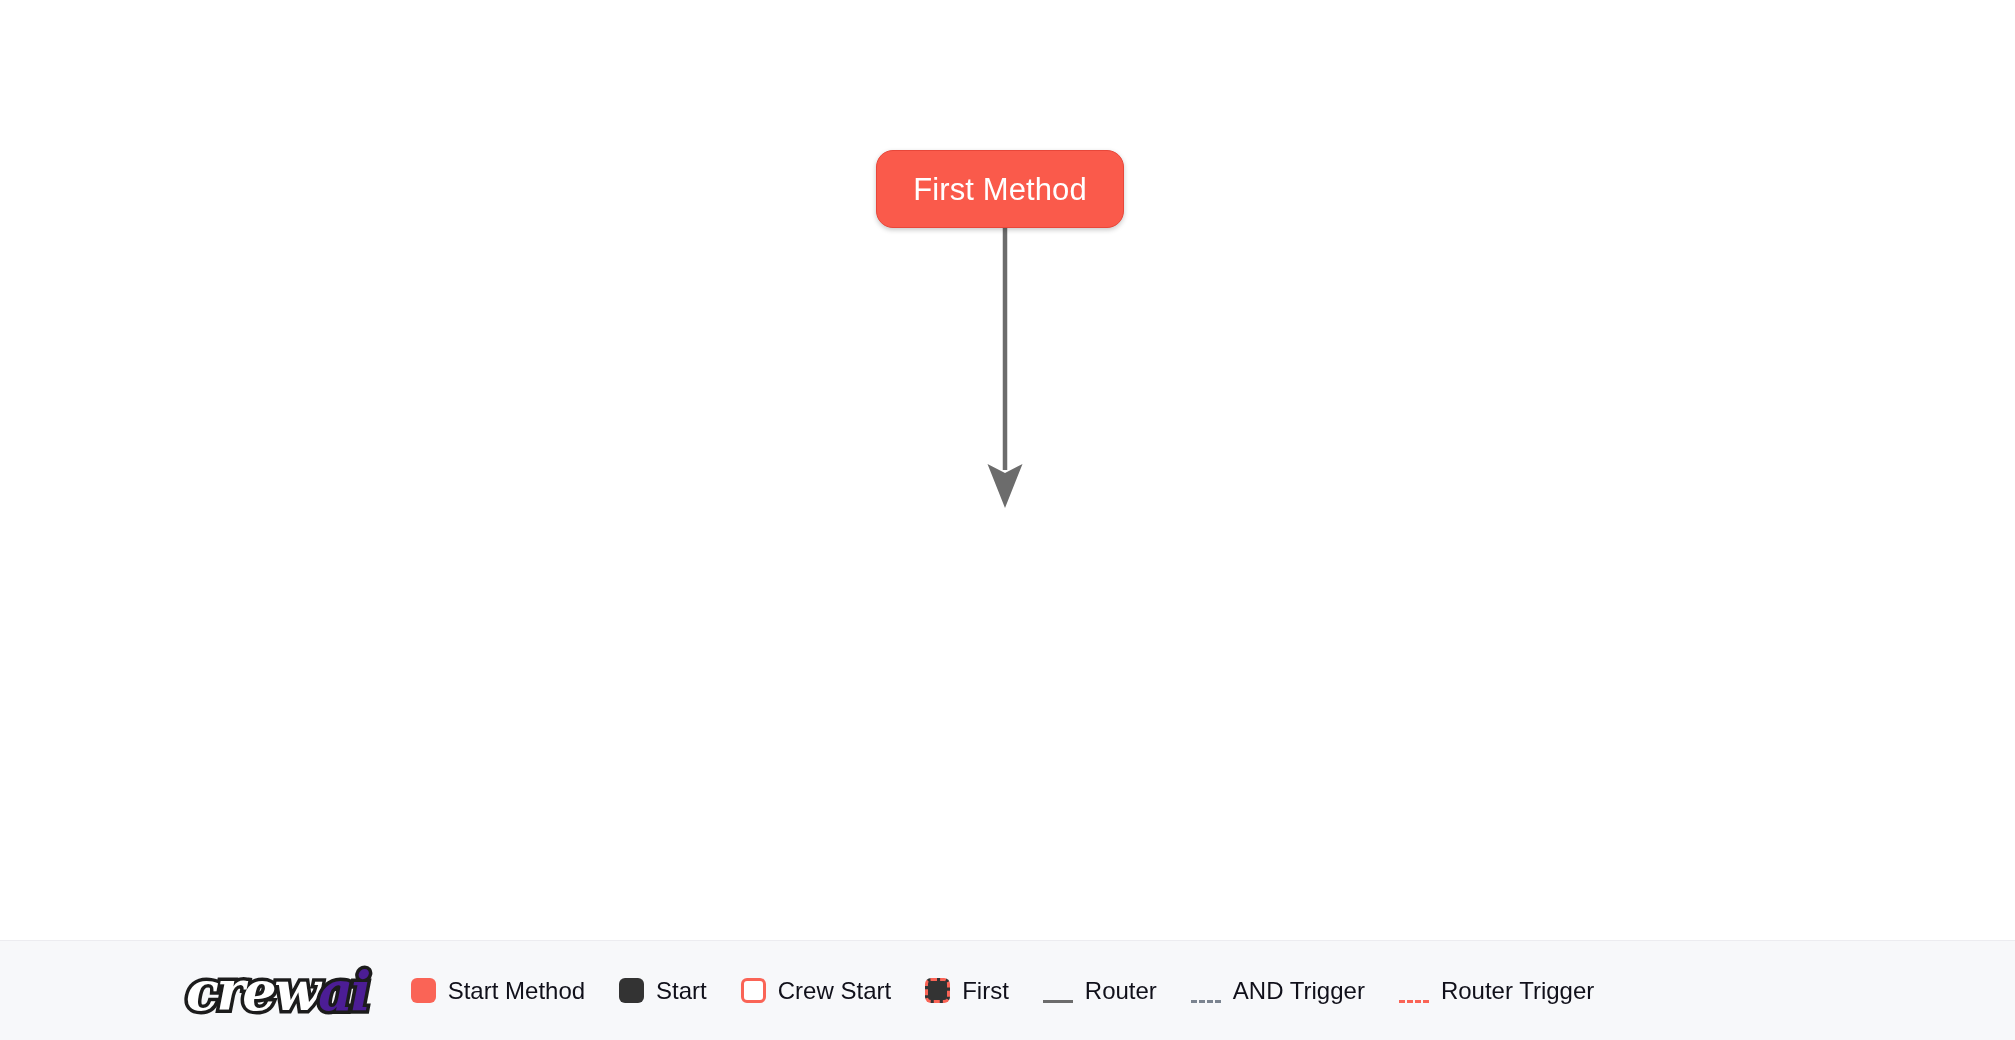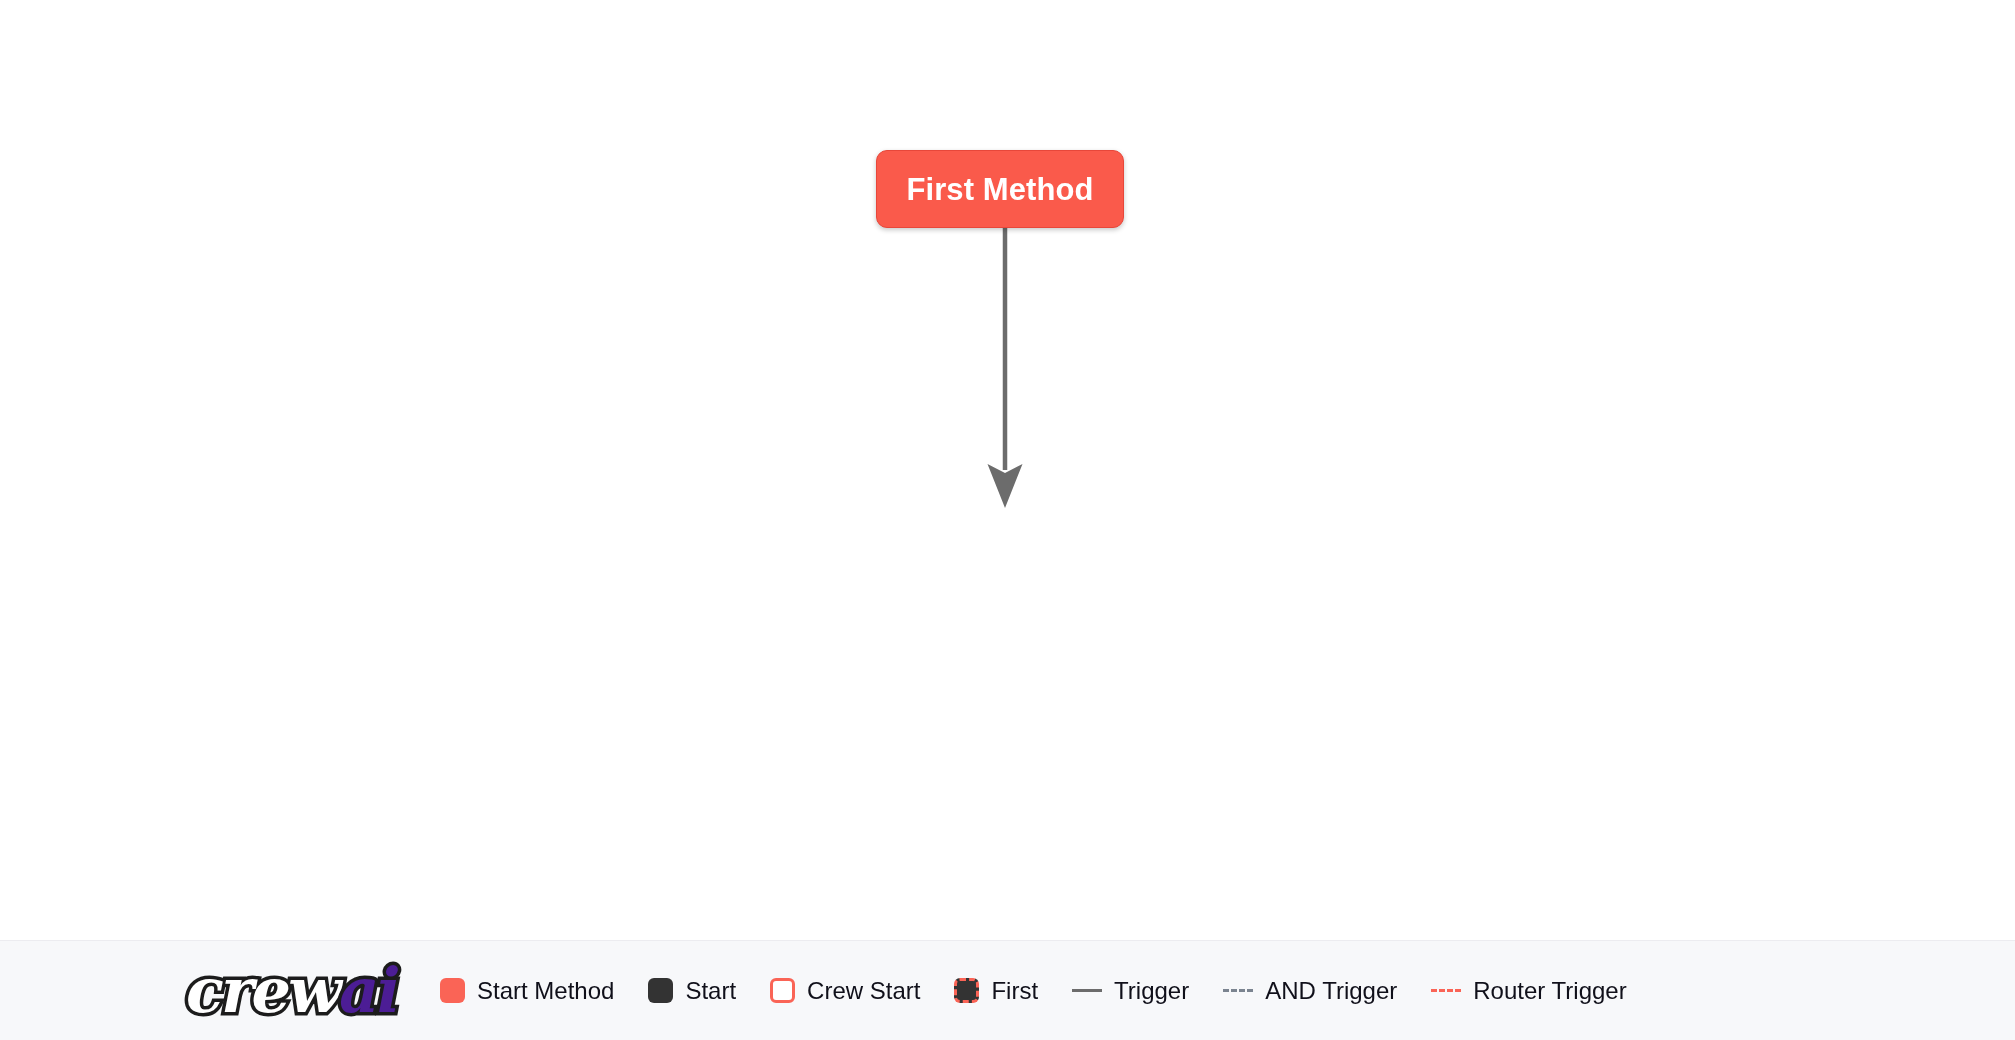--- a/index.html
+++ b/index.html
@@ -45,10 +45,9 @@
     display: flex;
     align-items: center;
     justify-content: center;
-    border-radius: 11px;
+    border-radius: 17px;
     white-space: nowrap;
     user-select: none;
-    font-weight: bold;
   }
 
   .flow-node .node-label {

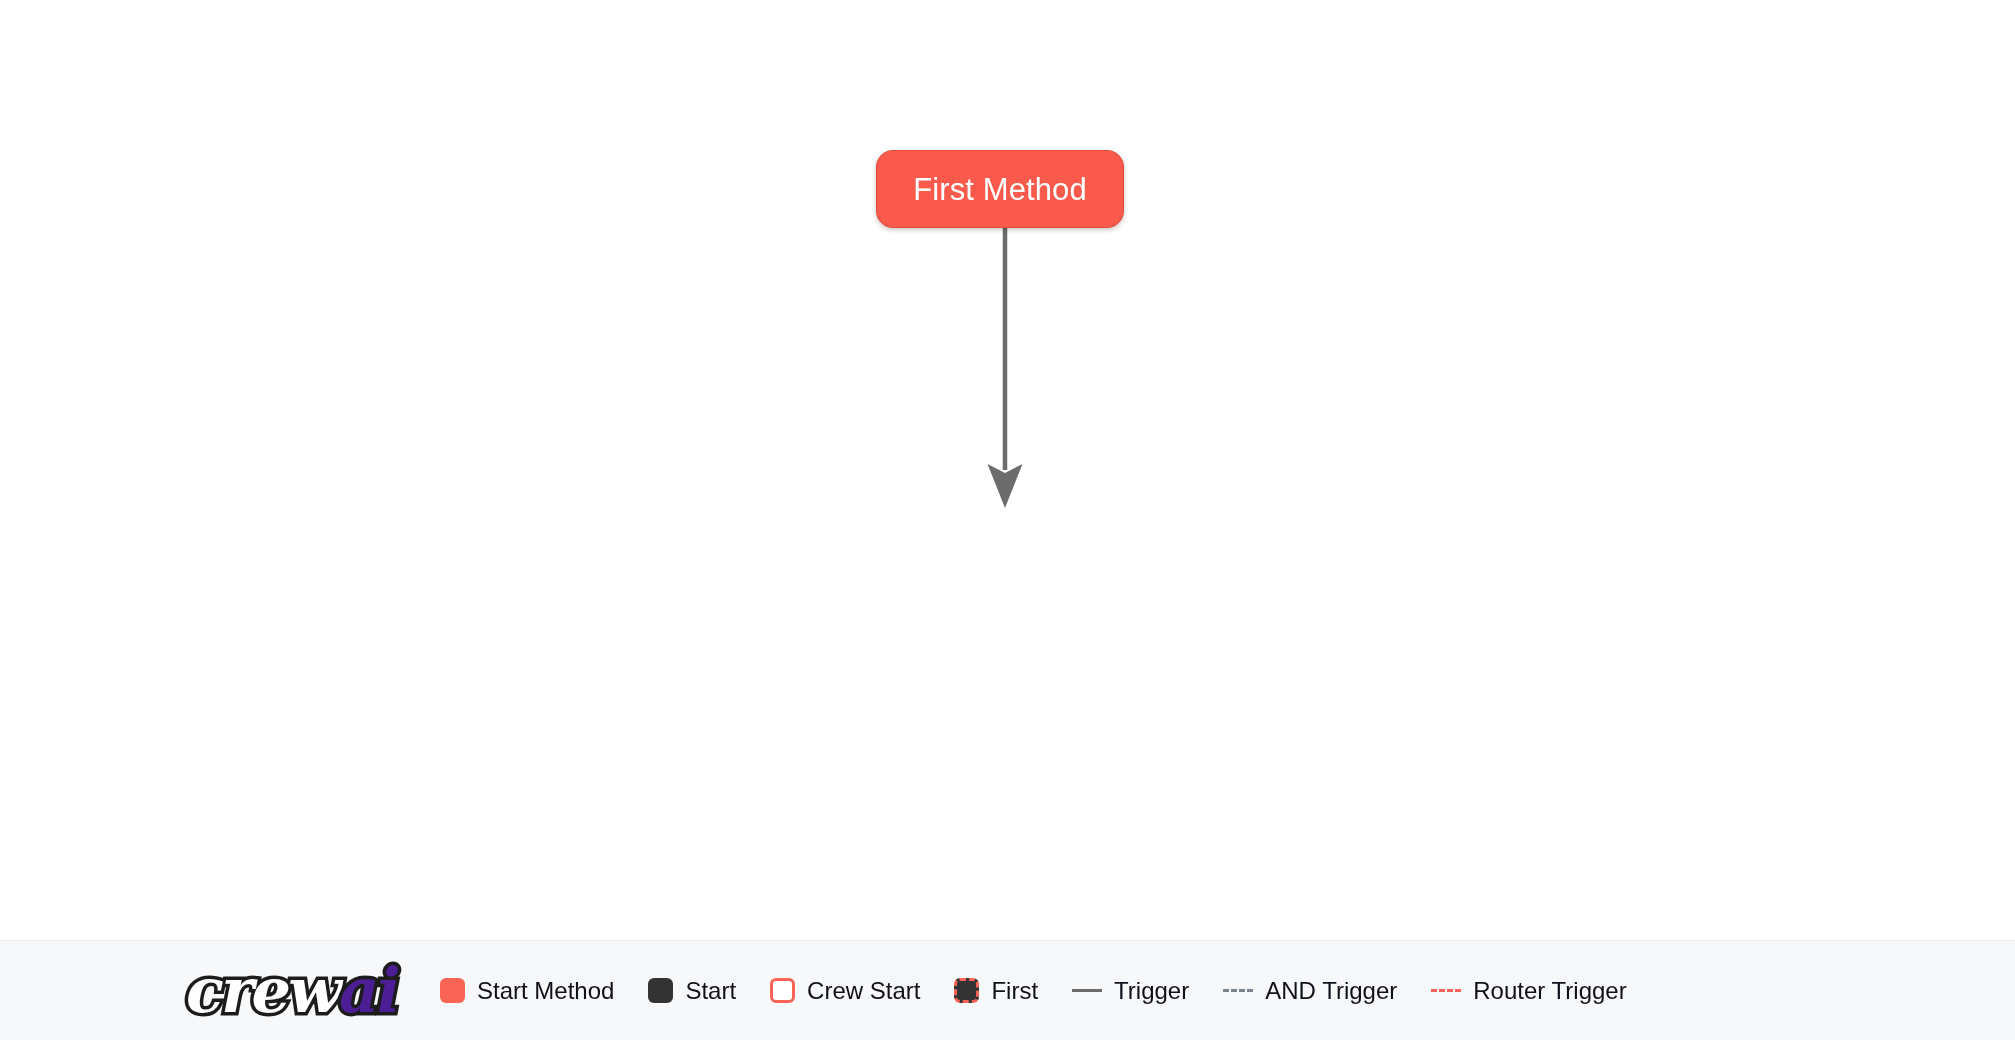--- a/index.html
+++ b/index.html
@@ -95,7 +95,7 @@
     font-family: "DejaVu Serif", serif;
     font-style: italic;
     font-weight: bold;
-    font-size: 62px;
+    font-size: 54px;
     line-height: 1;
     letter-spacing: -2.5px;
     -webkit-text-stroke: 7px #1c1c1c;

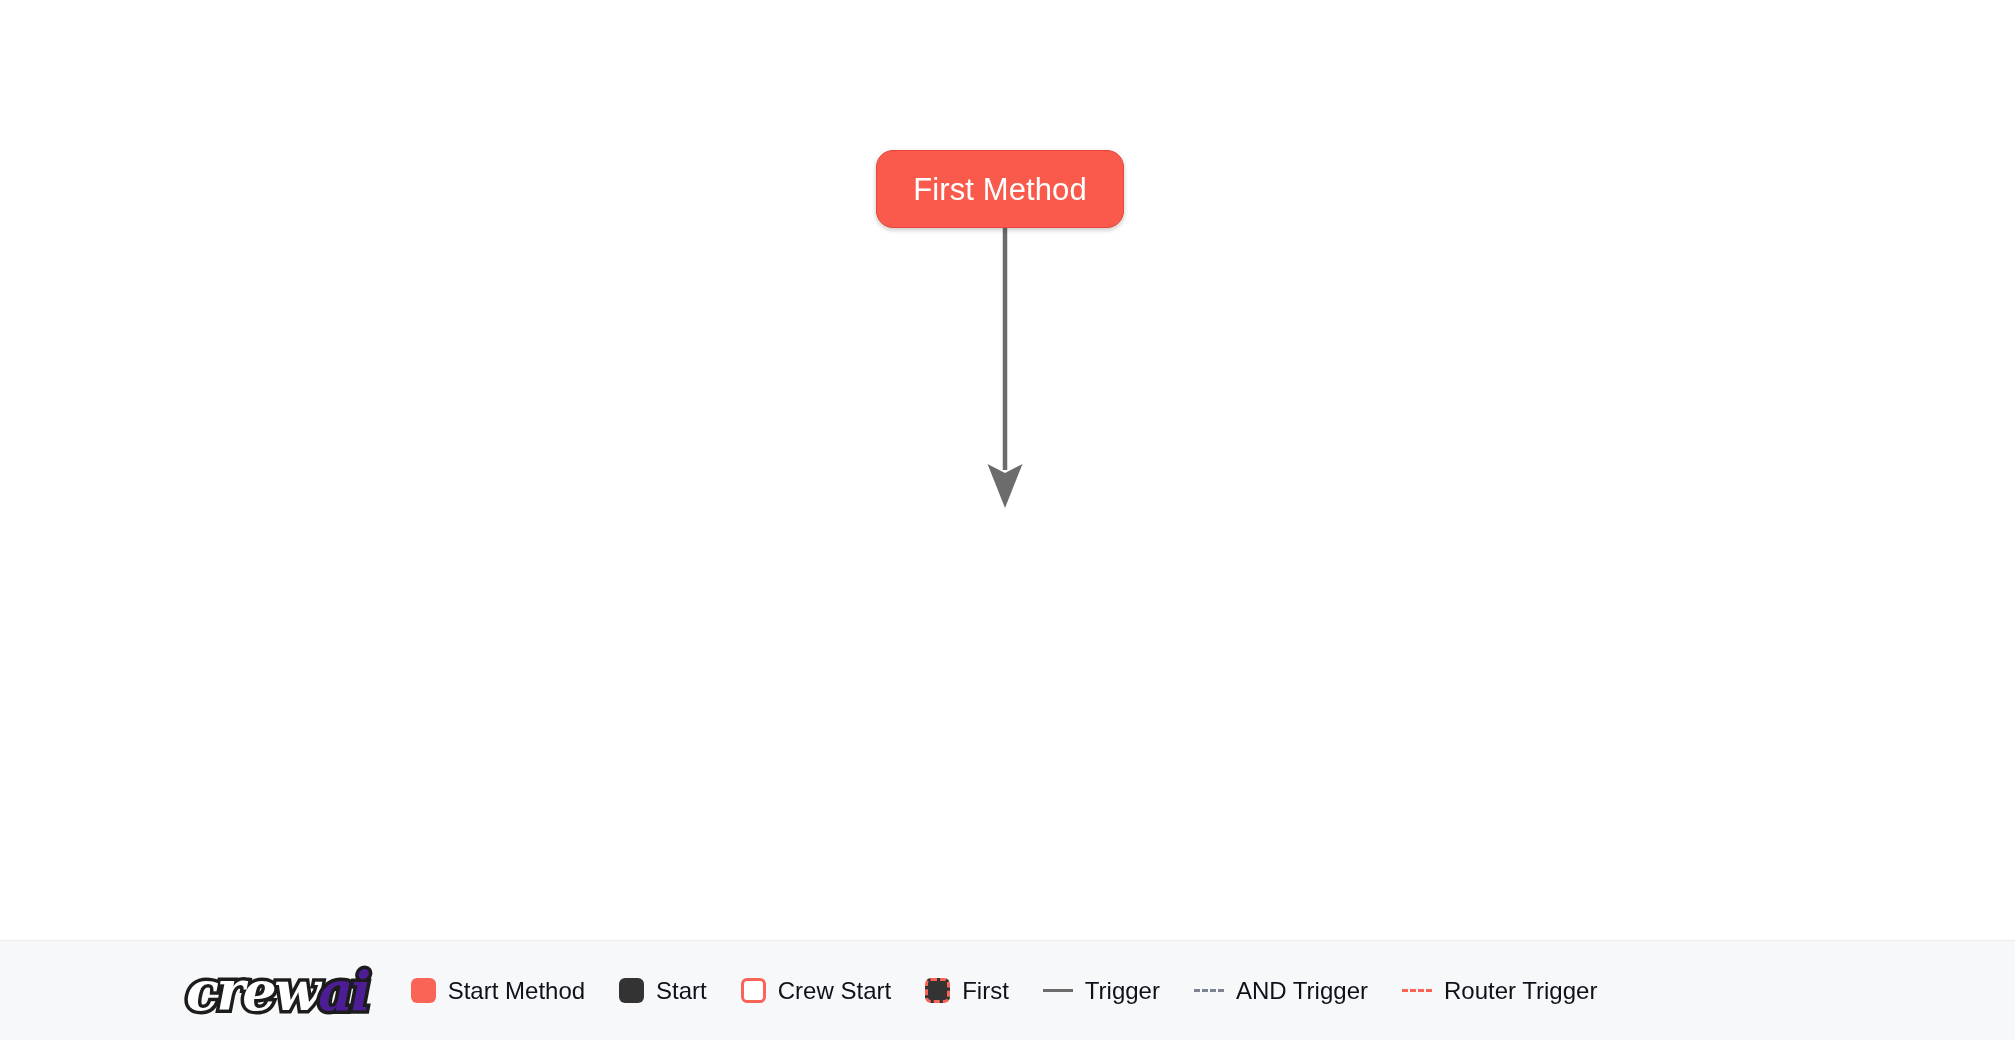--- a/index.html
+++ b/index.html
@@ -107,7 +107,7 @@
 
   .legend-item {
     display: flex;
-    align-items: center;
+    align-items: flex-end;
     flex: 0 0 auto;
     margin-right: 34px;
   }

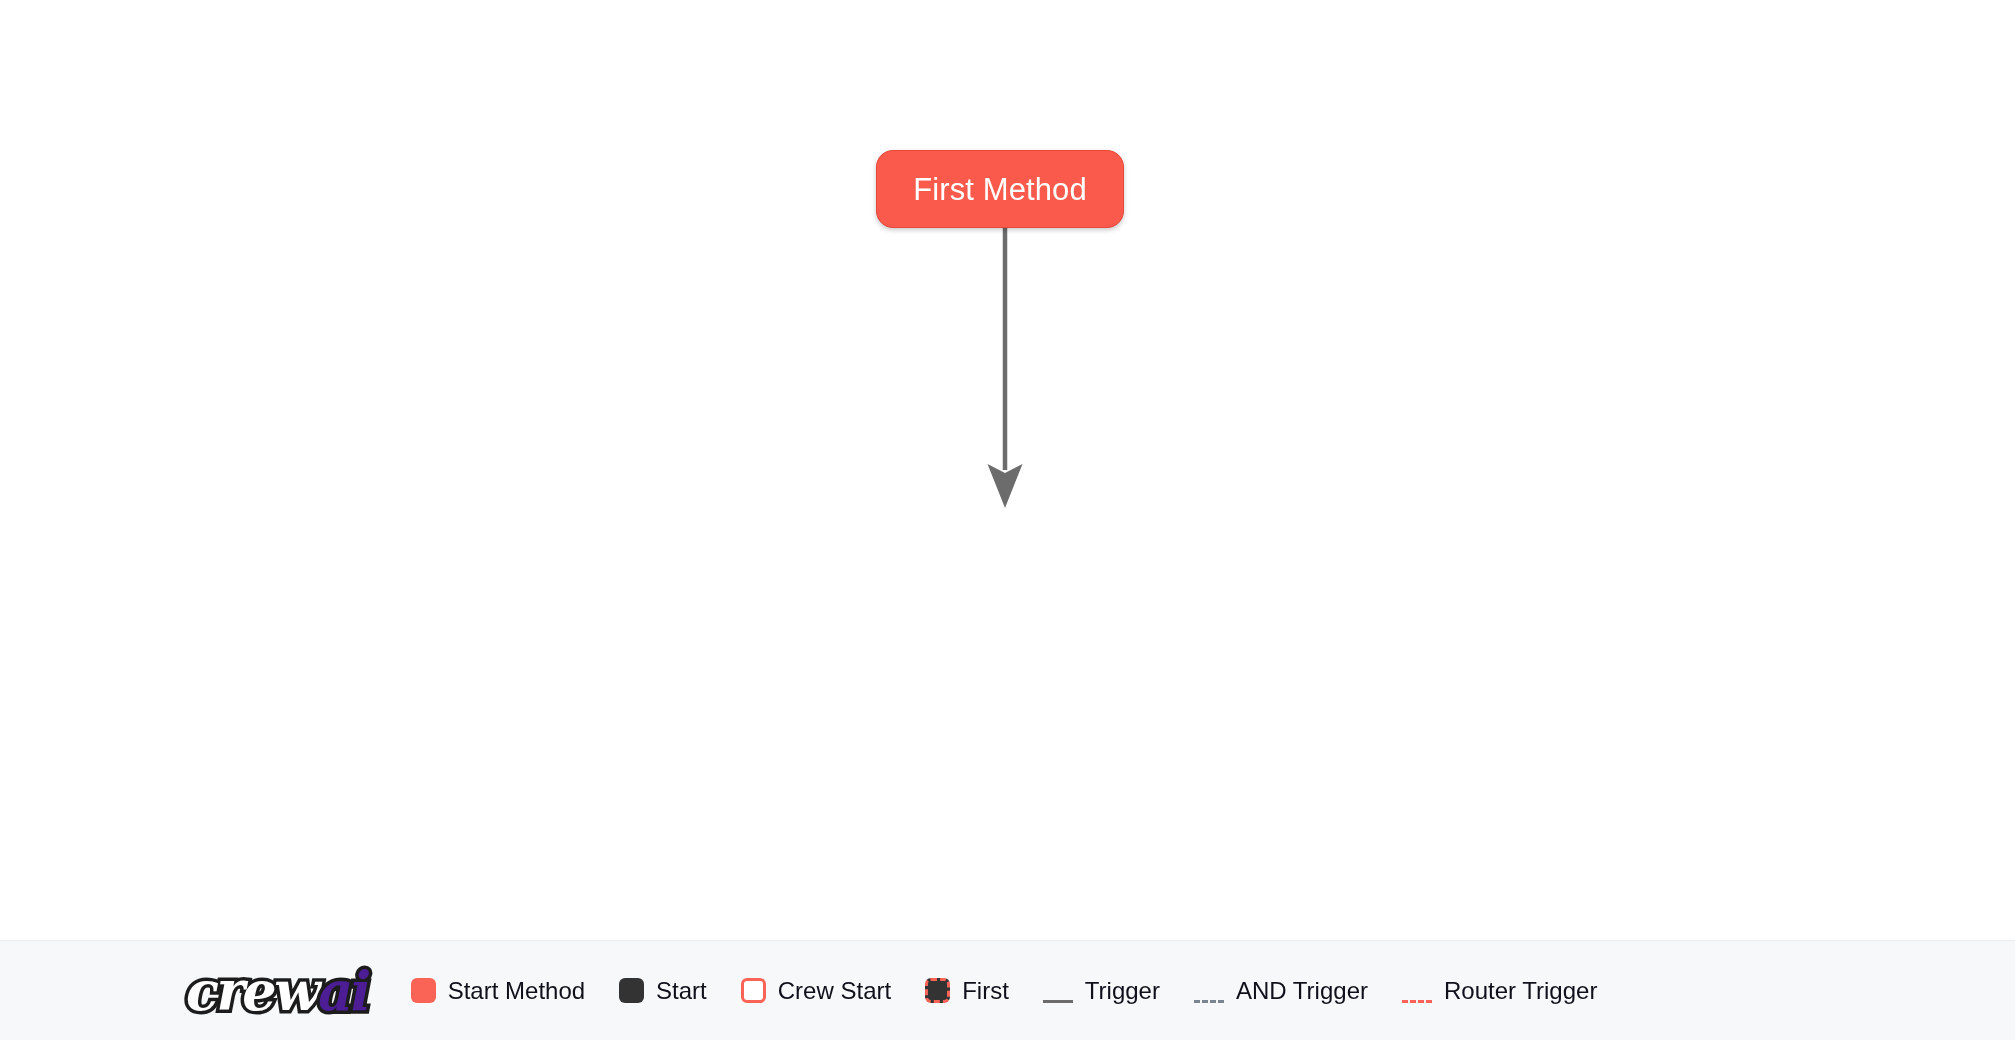--- a/index.html
+++ b/index.html
@@ -190,7 +190,7 @@
 
     <div class="legend-item">
       <span class="line-sample line-trigger"></span>
-      <span class="legend-label">Trigger</span>
+      <span class="legend-label">Router</span>
     </div>
 
     <div class="legend-item">

